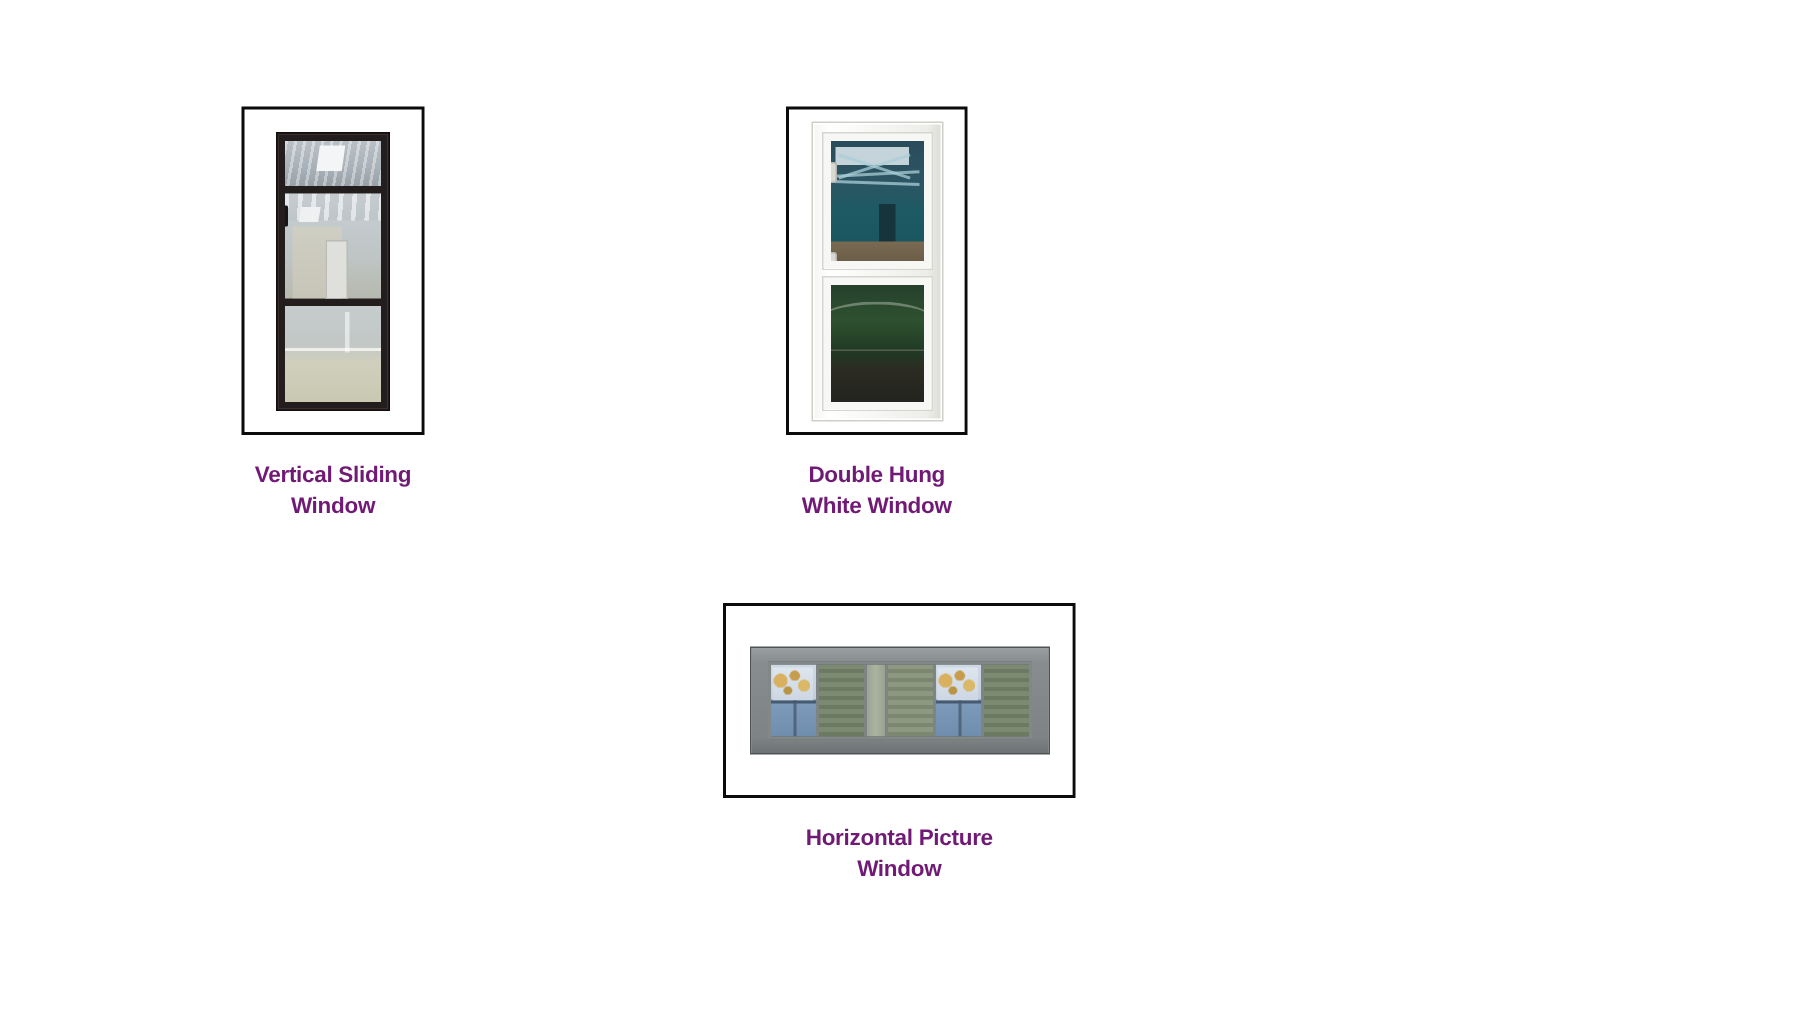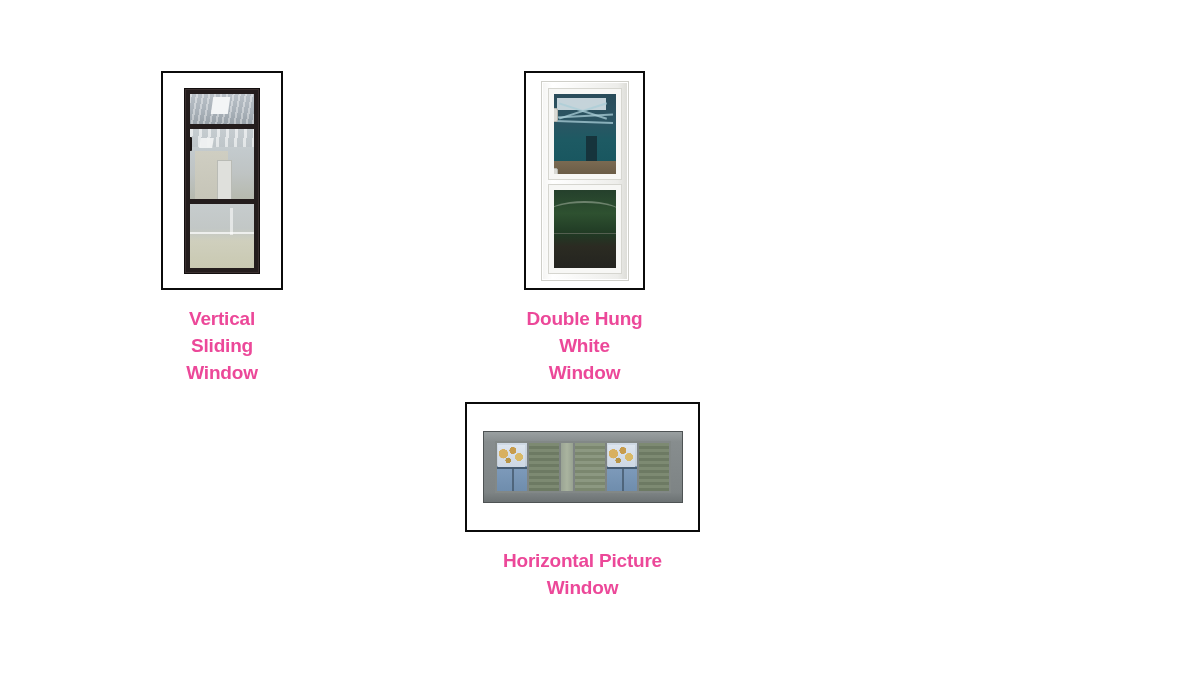--- a/index.html
+++ b/index.html
@@ -41,11 +41,11 @@
   }
   .caption {
     margin-top: 16px;
-    font-size: 19px;
+    font-size: 15px;
     font-weight: bold;
     line-height: 1.42;
     text-align: center;
-    color: #ec4899;
+    color: #701a75;
     letter-spacing: -0.2px;
     white-space: pre-line;
   }

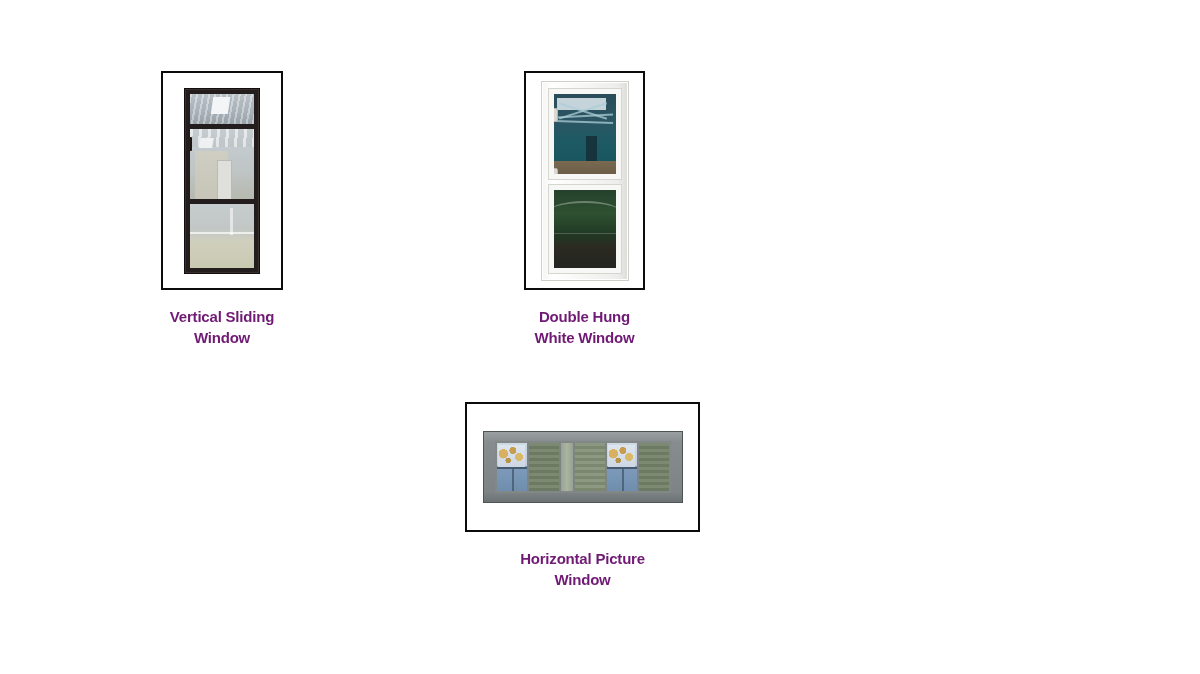--- a/index.html
+++ b/index.html
@@ -377,7 +377,7 @@
   </div>
 
 
-  <div class="card" style="left:465px; top:402px; width:235px;">
+  <div class="card" style="left:482px; top:402px; width:235px;">
     <div class="photo-frame" style="width:235px; height:130px;">
       <div class="win win-horiz" style="width:200px; height:72px;">
         <div class="horiz-inner">

